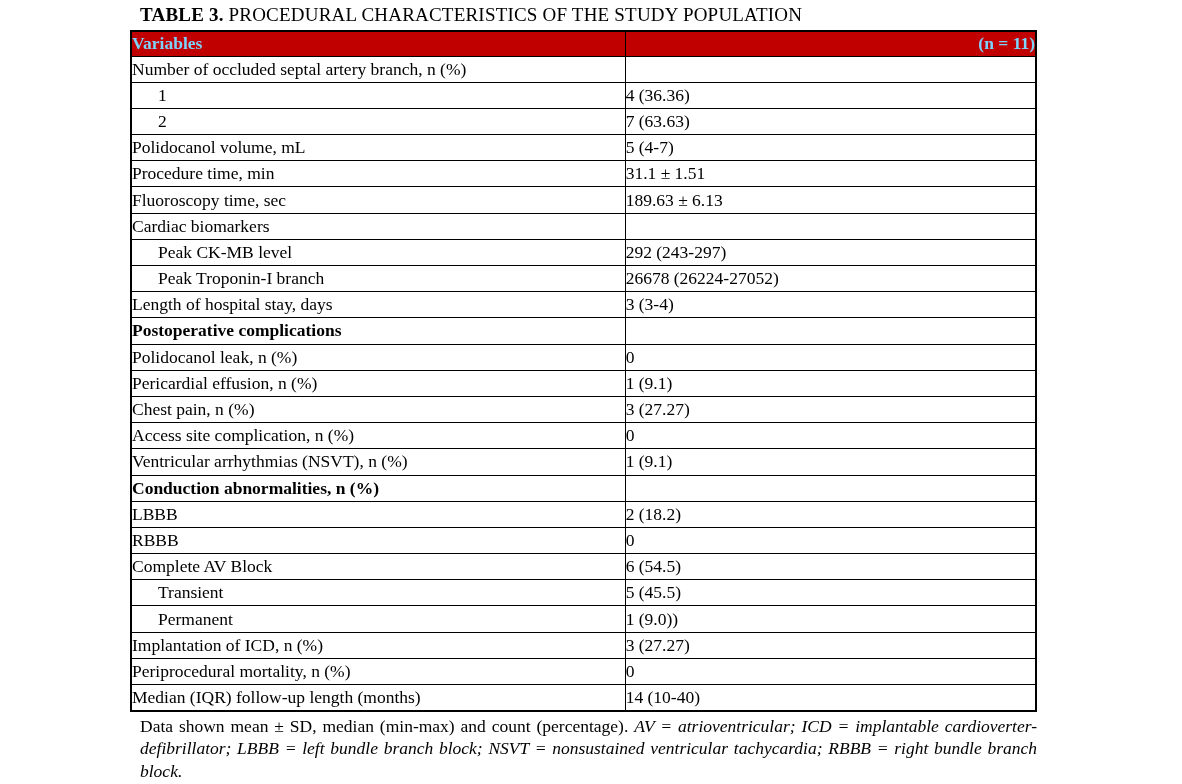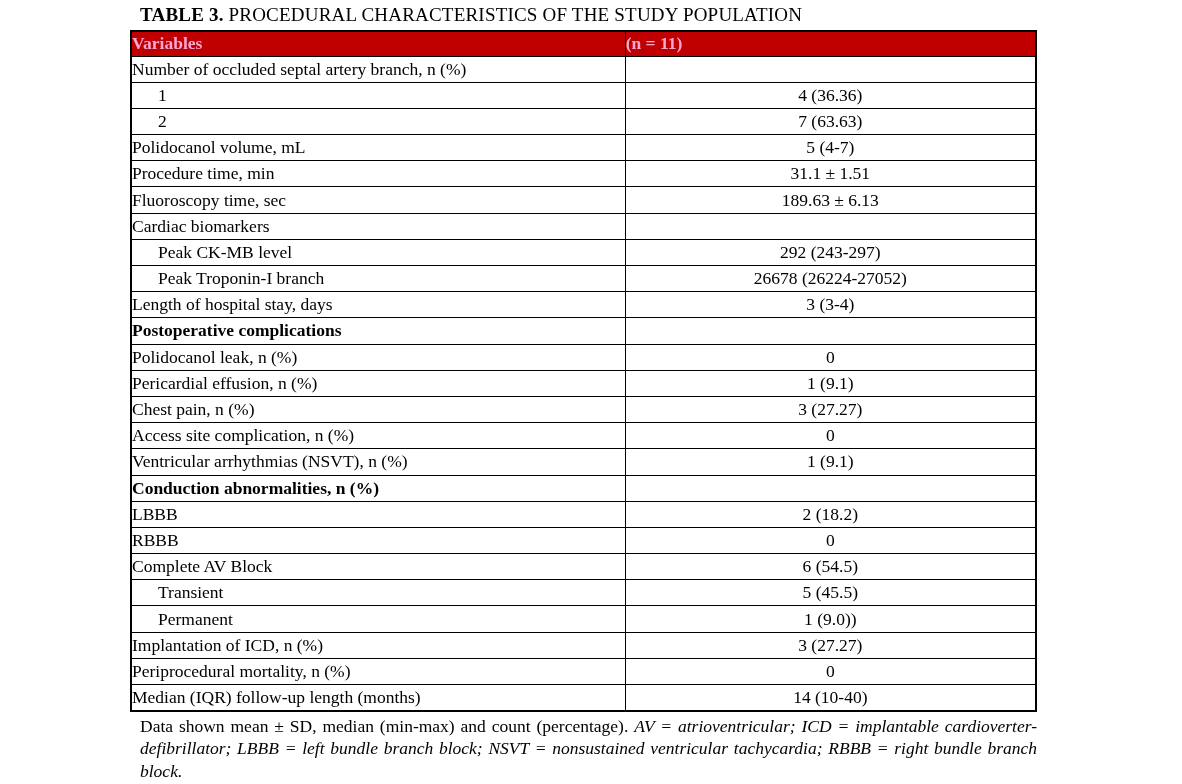--- a/index.html
+++ b/index.html
@@ -44,7 +44,7 @@
   thead tr { height: 25px; }
   thead th {
     background: #C00000;
-    color: #f9a8d4;
+    color: #7dd3fc;
     font-weight: bold;
     border-bottom: 2px solid #000;
   }

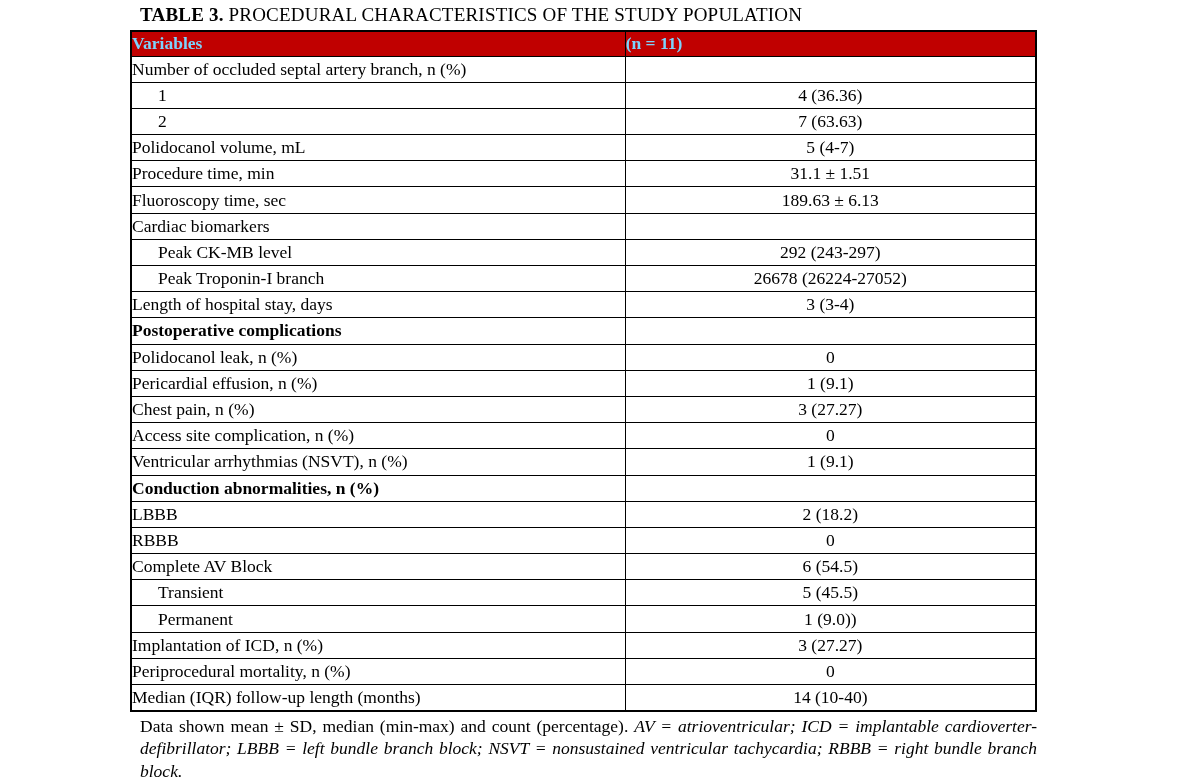--- a/index.html
+++ b/index.html
@@ -49,7 +49,7 @@
     border-bottom: 2px solid #000;
   }
   th.h-var { text-align: left; padding-left: 8px; }
-  th.h-val { text-align: left; }
+  th.h-val { text-align: right; }
   tbody tr { height: 26.2px; }
   td.cell-label { text-align: left; padding-left: 8px; }
   td.cell-label.indent { padding-left: 26px; }

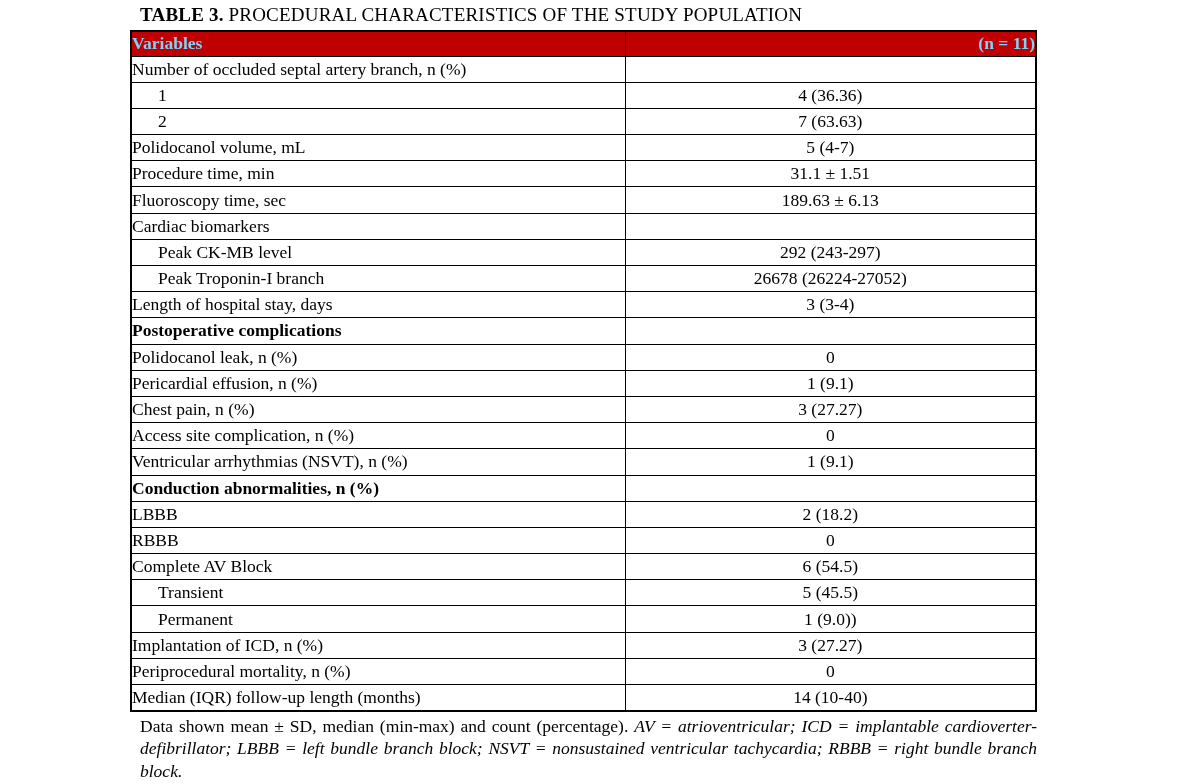--- a/index.html
+++ b/index.html
@@ -54,7 +54,7 @@
   td.cell-label { text-align: left; padding-left: 8px; }
   td.cell-label.indent { padding-left: 26px; }
   td.cell-label.bold { font-weight: bold; }
-  td.cell-value { text-align: center; }
+  td.cell-value { text-align: left; }
   .footnote {
     margin-top: 3px;
     padding-left: 10px;

